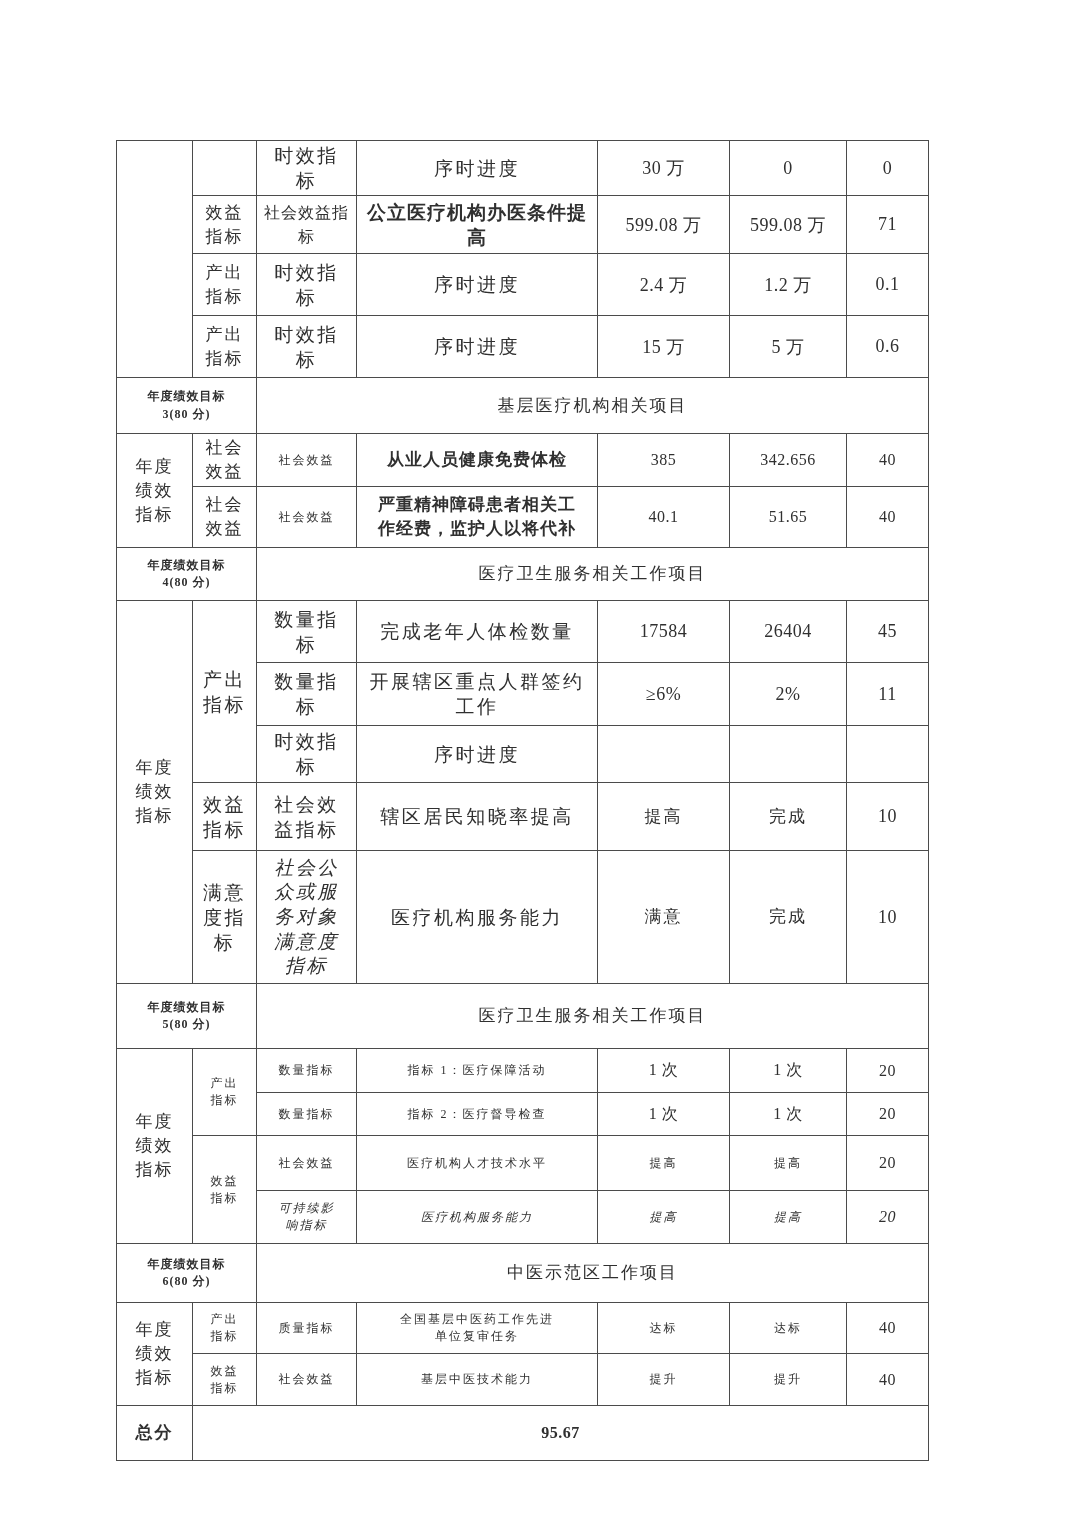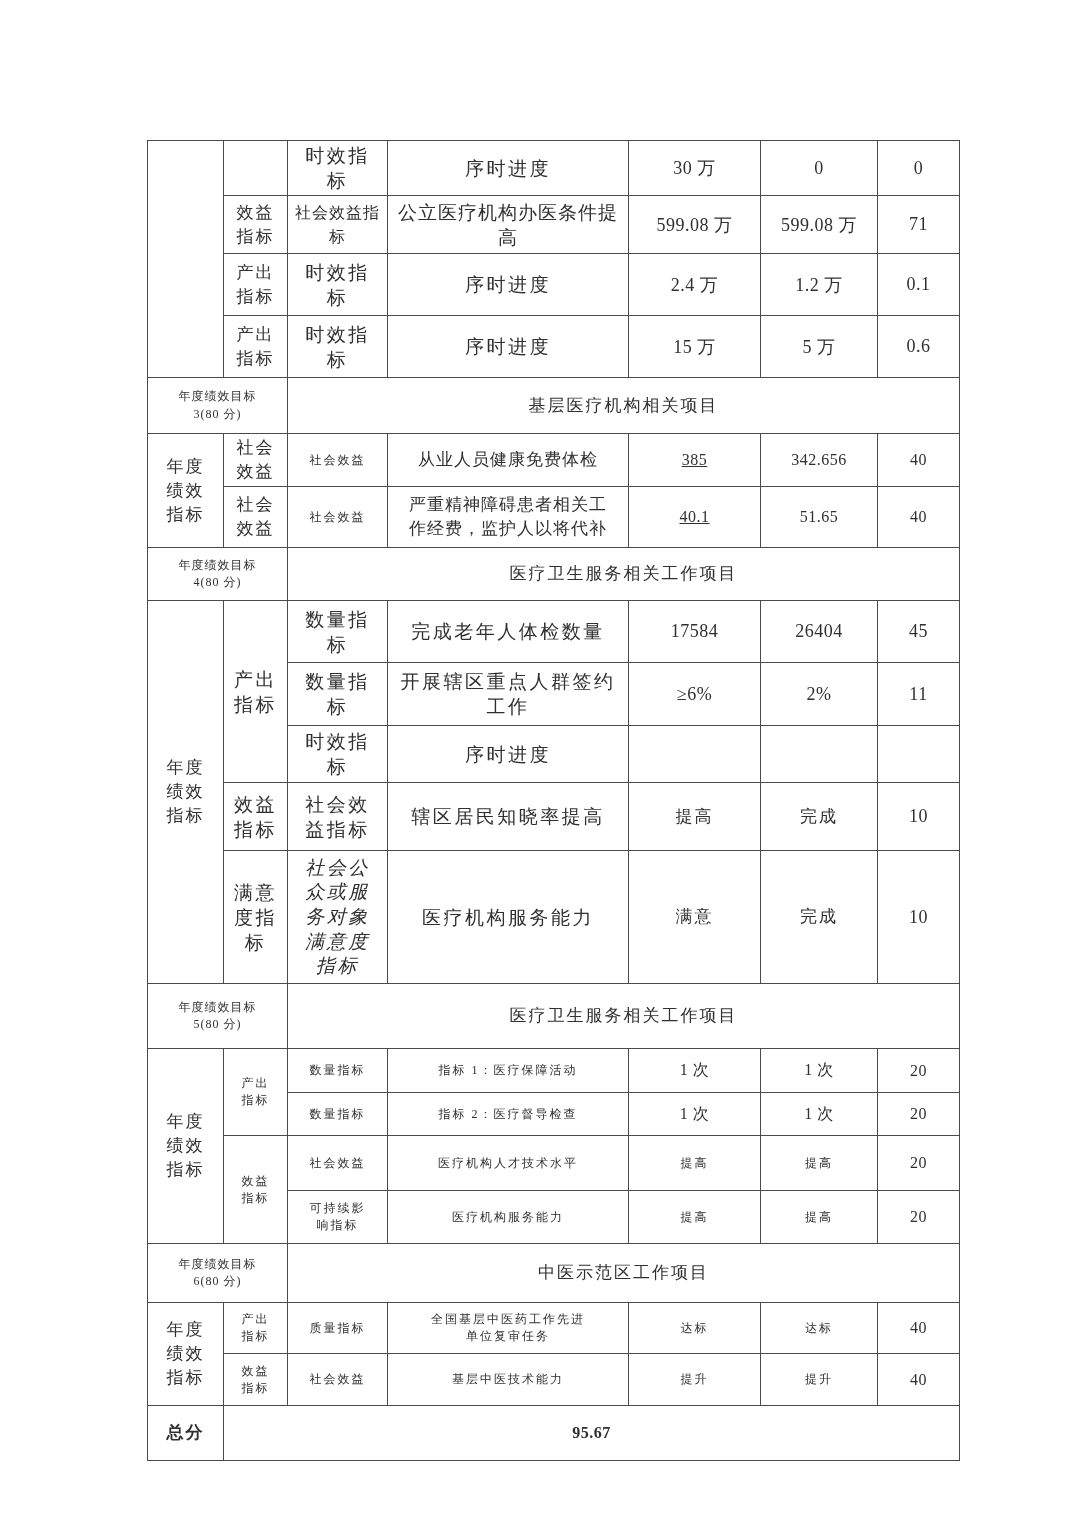--- a/index.html
+++ b/index.html
@@ -14,7 +14,7 @@
   }
   table.perf{
     position:absolute;
-    left:147px;top:140px;
+    left:116px;top:140px;
     width:812px;
     border-collapse:collapse;
     table-layout:fixed;

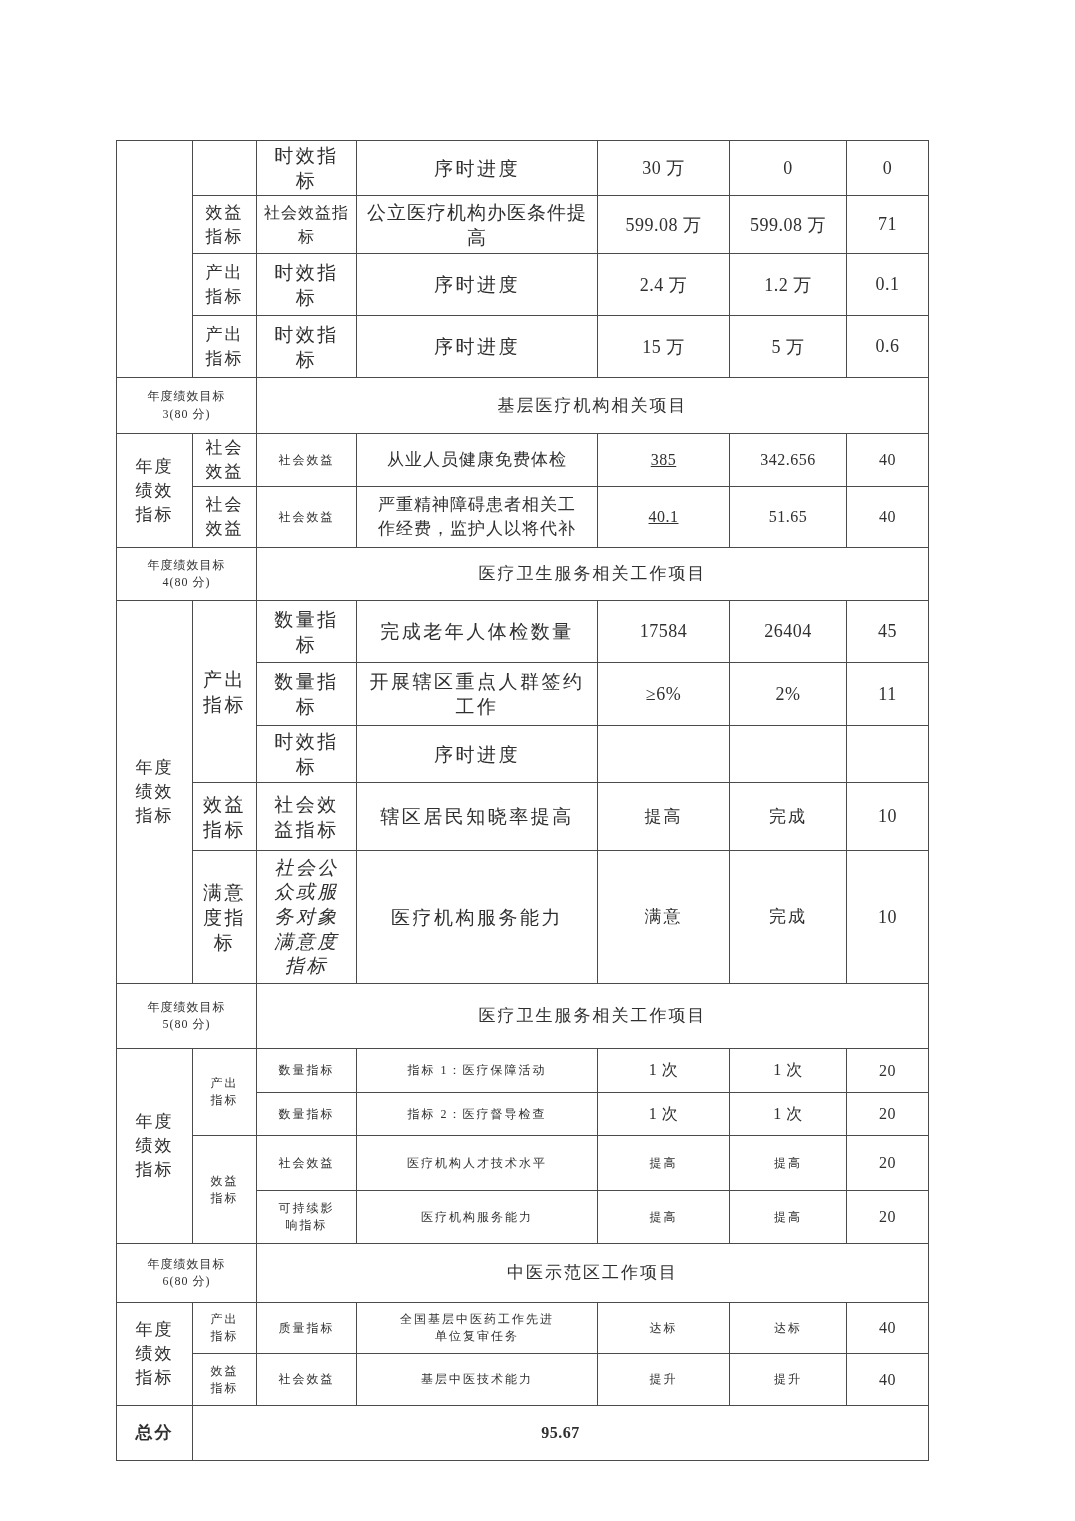--- a/index.html
+++ b/index.html
@@ -36,7 +36,7 @@
   .t14{font-size:16px;letter-spacing:1px;line-height:1.5;}
   .t18n{font-size:18px;letter-spacing:0.5px;}
   .t16n{font-size:16px;letter-spacing:0.5px;}
-  .tight{letter-spacing:1px;}
+  .tight{letter-spacing:1px;font-weight:bold;}
   .lh13{line-height:1.3;font-style:italic;}
 
   tr.rA{height:50px;} tr.rB{height:58px;} tr.rC{height:62px;} tr.rD{height:62px;}

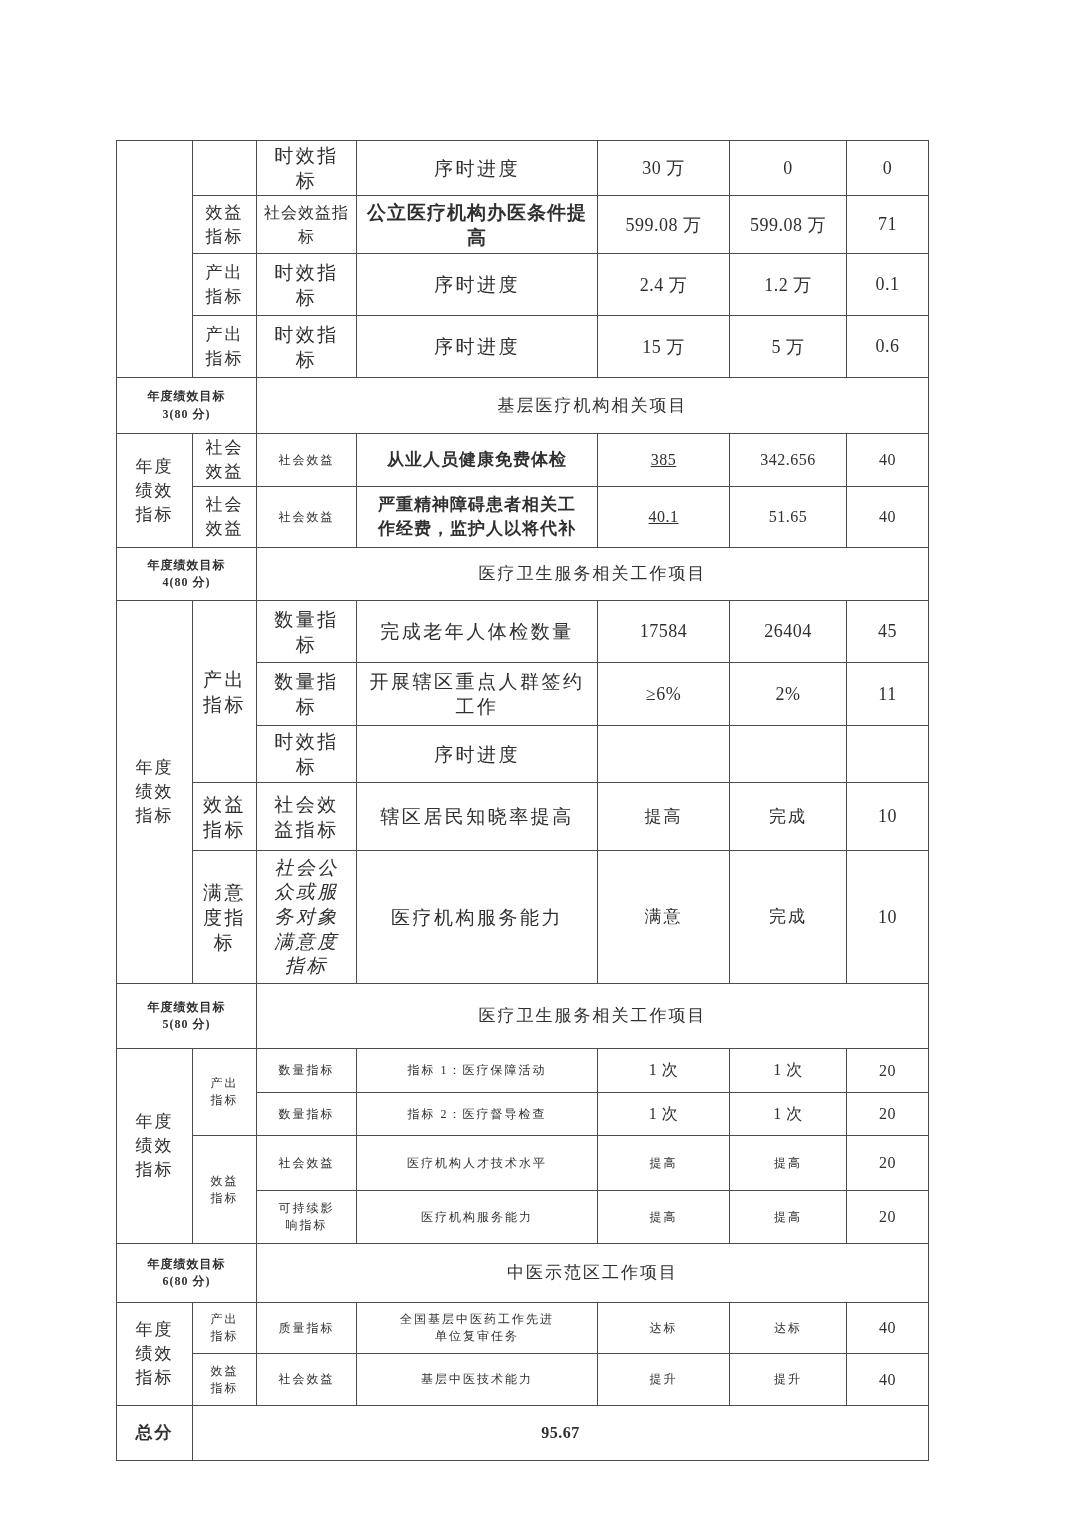--- a/index.html
+++ b/index.html
@@ -28,7 +28,7 @@
     overflow:hidden;
   }
   td.no-top{border-top:none;}
-  td.left{text-align:left;padding-left:10px;text-decoration:underline;}
+  td.left{text-align:left;padding-left:10px;}
 
   .t19{font-size:19px;letter-spacing:2.5px;line-height:1.32;}
   .t17{font-size:17px;letter-spacing:2px;line-height:1.42;}

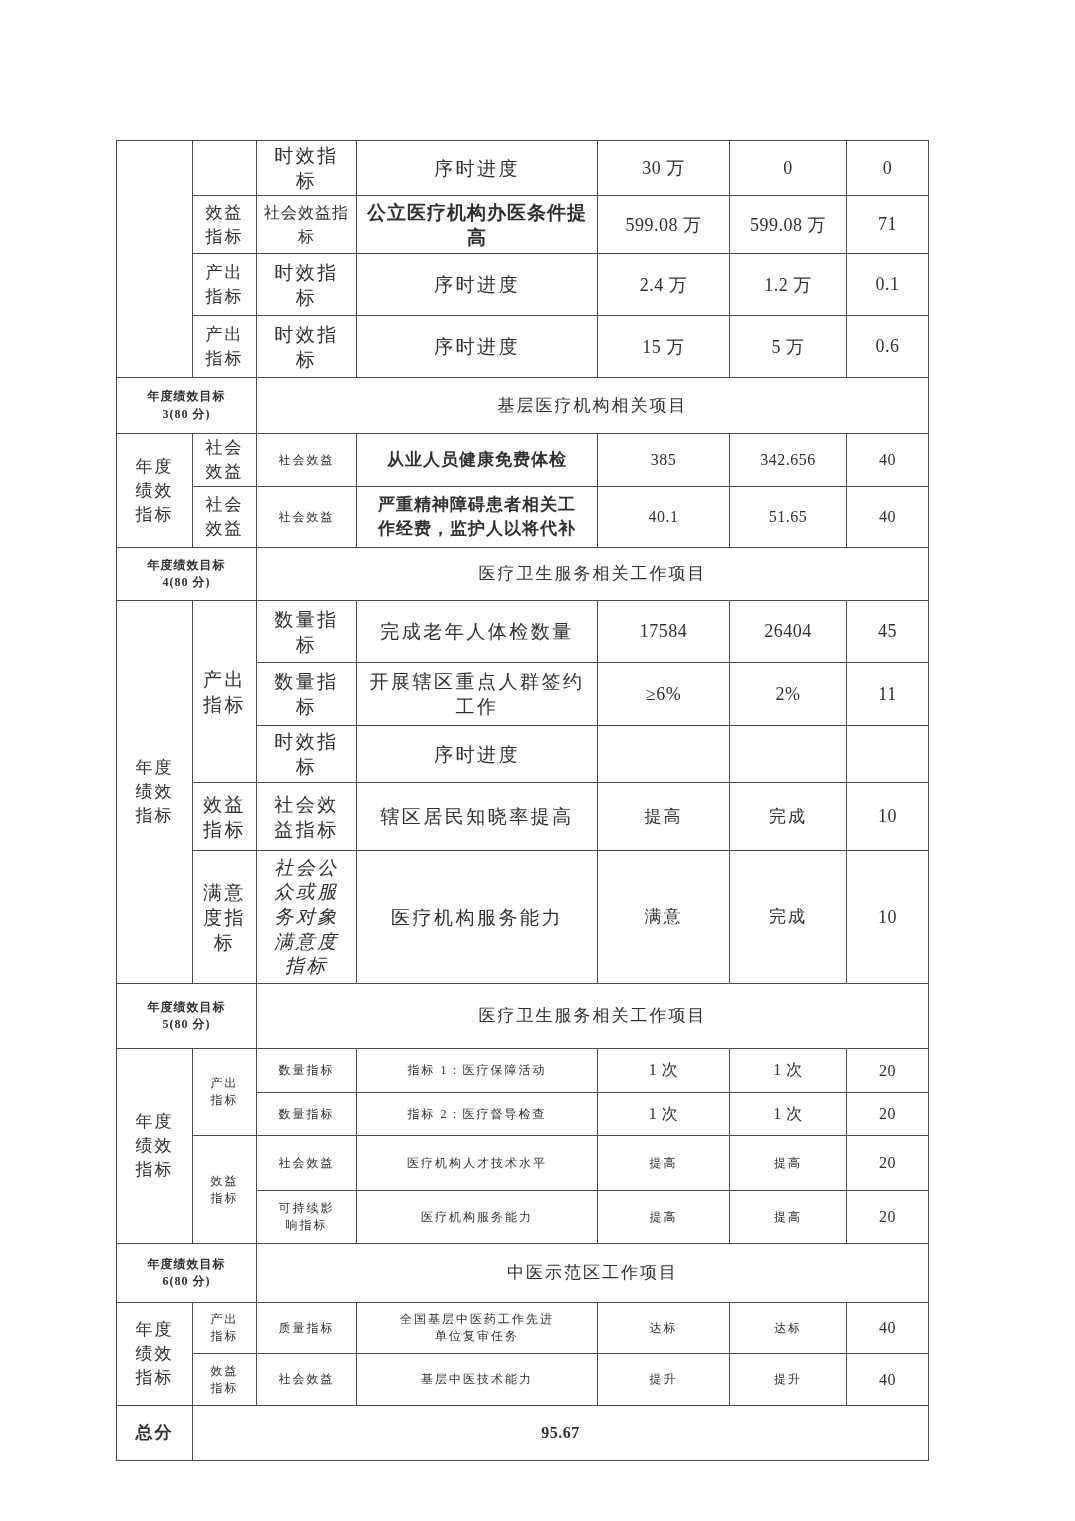--- a/index.html
+++ b/index.html
@@ -43,7 +43,7 @@
   tr.rE{height:56px;} tr.rF{height:48px;} tr.rG{height:61px;} tr.rH{height:53px;}
   tr.rI{height:62px;} tr.rJ{height:63px;} tr.rK{height:57px;} tr.rL{height:68px;}
   tr.rM{height:133px;} tr.rN{height:65px;} tr.rO{height:44px;} tr.rP{height:43px;}
-  tr.rQ{height:55px;} tr.rR{height:53px;} tr.rS{height:59px;} tr.rT{height:51px;}
+  tr.rQ{height:55px;} tr.rR{height:53px;font-style:italic;} tr.rS{height:59px;} tr.rT{height:51px;}
   tr.rU{height:52px;} tr.rV{height:55px;font-weight:bold;}
 </style>
 </head>

